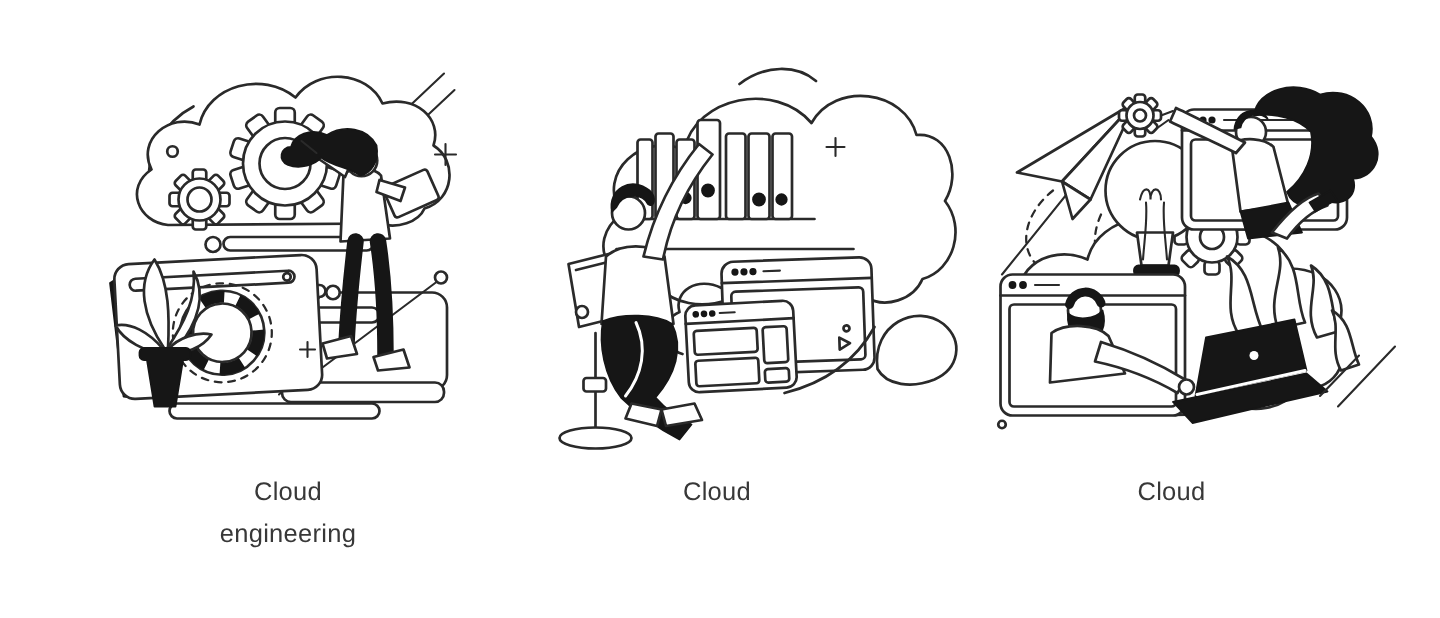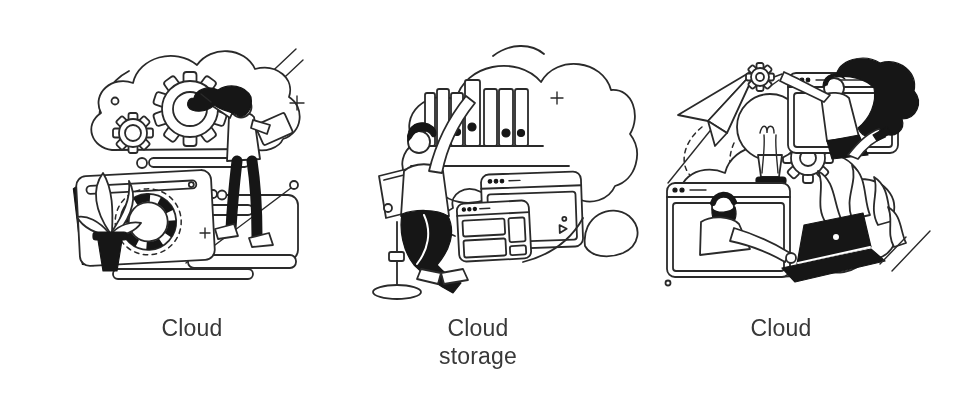--- a/index.html
+++ b/index.html
@@ -17,7 +17,7 @@
   .fig{position:absolute;}
   .caption{
     position:absolute;top:314px;width:200px;text-align:center;
-    font-size:23px;line-height:28px;color:var(--caption);
+    font-size:17px;line-height:28px;color:var(--caption);
     letter-spacing:.2px;font-weight:400;
   }
   

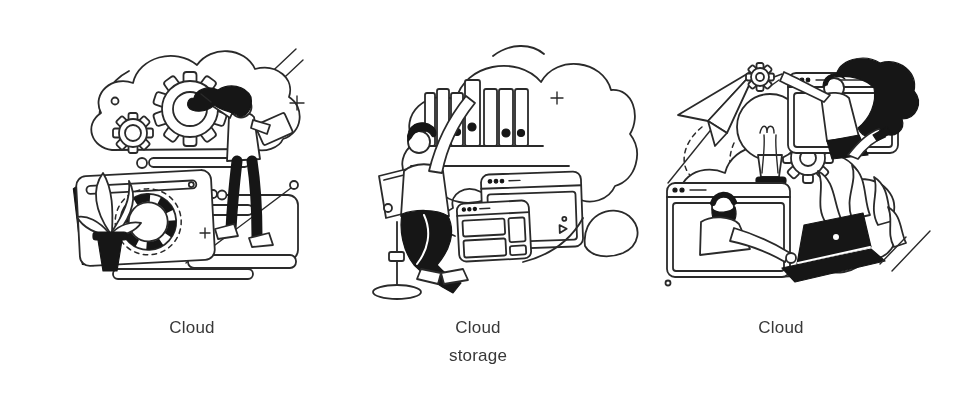--- a/index.html
+++ b/index.html
@@ -308,6 +308,7 @@
 
 <div class="caption" style="left:92px">
   <span>Cloud</span><br>
+  <span>engineering</span>
 </div>
 <div class="caption" style="left:378px">
   <span>Cloud</span><br>

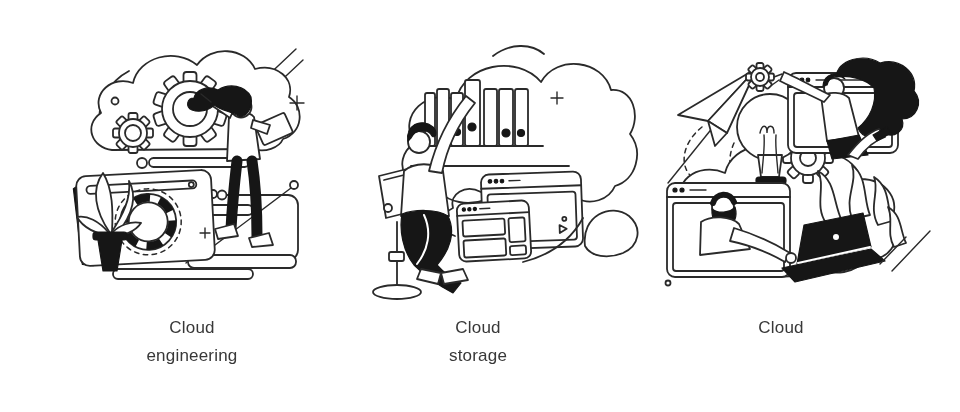--- a/index.html
+++ b/index.html
@@ -312,7 +312,6 @@
 </div>
 <div class="caption" style="left:378px">
   <span>Cloud</span><br>
-  <span>storage</span>
 </div>
 <div class="caption" style="left:681px">
   <span>Cloud</span><br>

